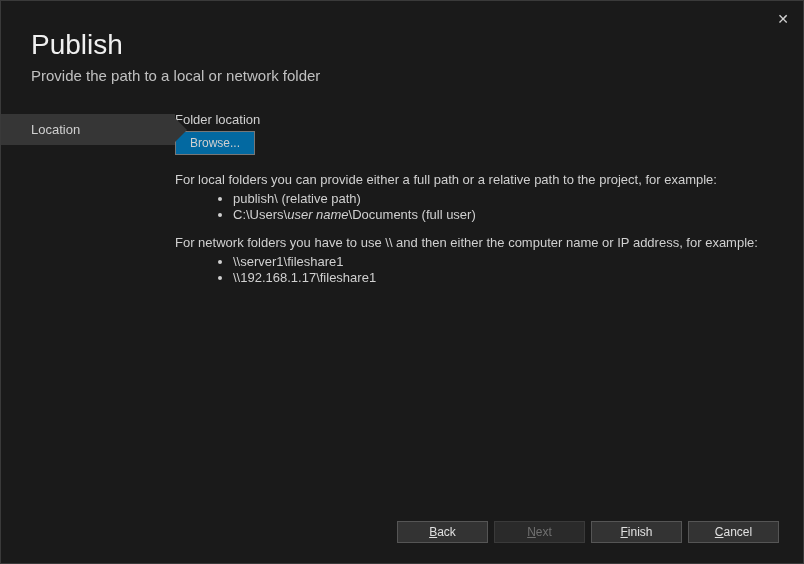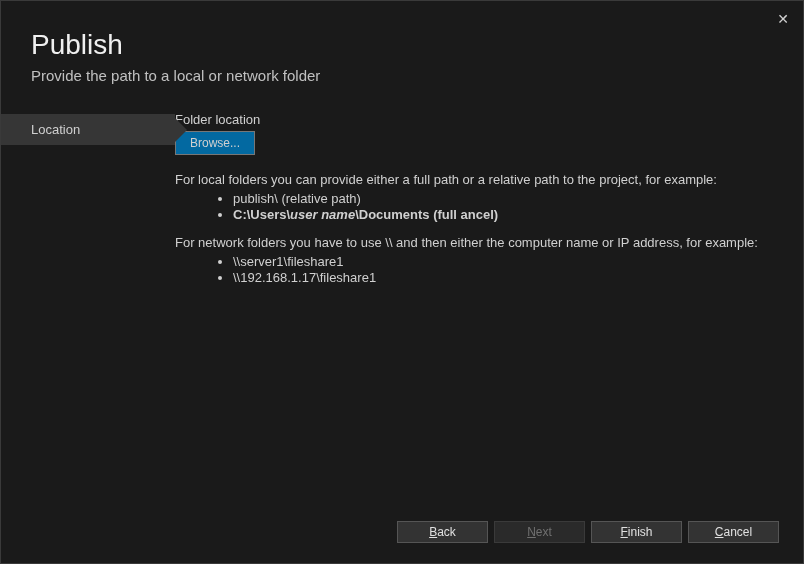--- a/index.html
+++ b/index.html
@@ -120,7 +120,7 @@
     .help-text ul li {
       line-height: 1.25;
     }
-    .bold { font-weight: 700; }
+    .bold { font-weight: 400; }
     .italic { font-style: italic; }
     .footer {
       position: absolute;

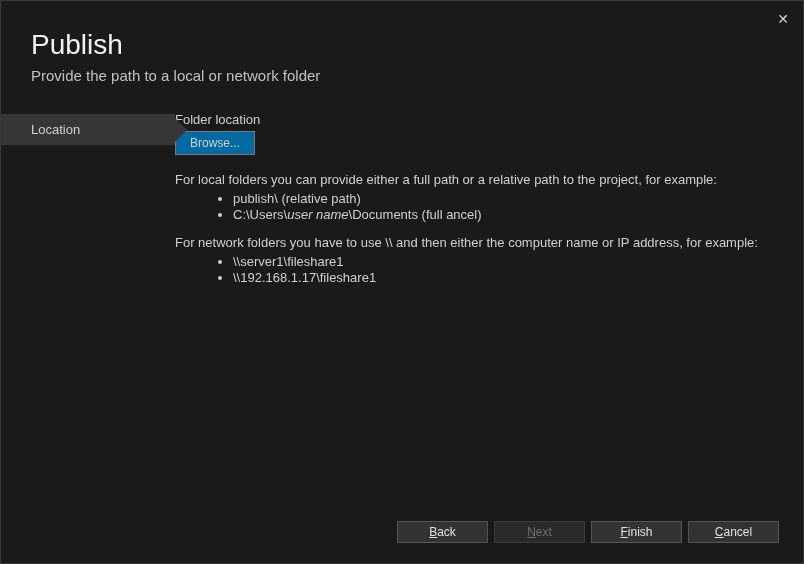--- a/index.html
+++ b/index.html
@@ -183,7 +183,7 @@
       <div>For local folders you can provide either a full path or a relative path to the project, for example:</div>
       <ul>
         <li>publish\ (relative path)</li>
-        <li><span class="bold">C:\Users\</span><span class="bold italic">user name</span><span class="bold">\Documents (full ancel)</span></li>
+        <li><span class="bold">C:\Users\</span><span class="bold italic">user name</span><span class="bold">\Documents (full user)</span></li>
       </ul>
       <div>For network folders you have to use \\ and then either the computer name or IP address, for example:</div>
       <ul>

